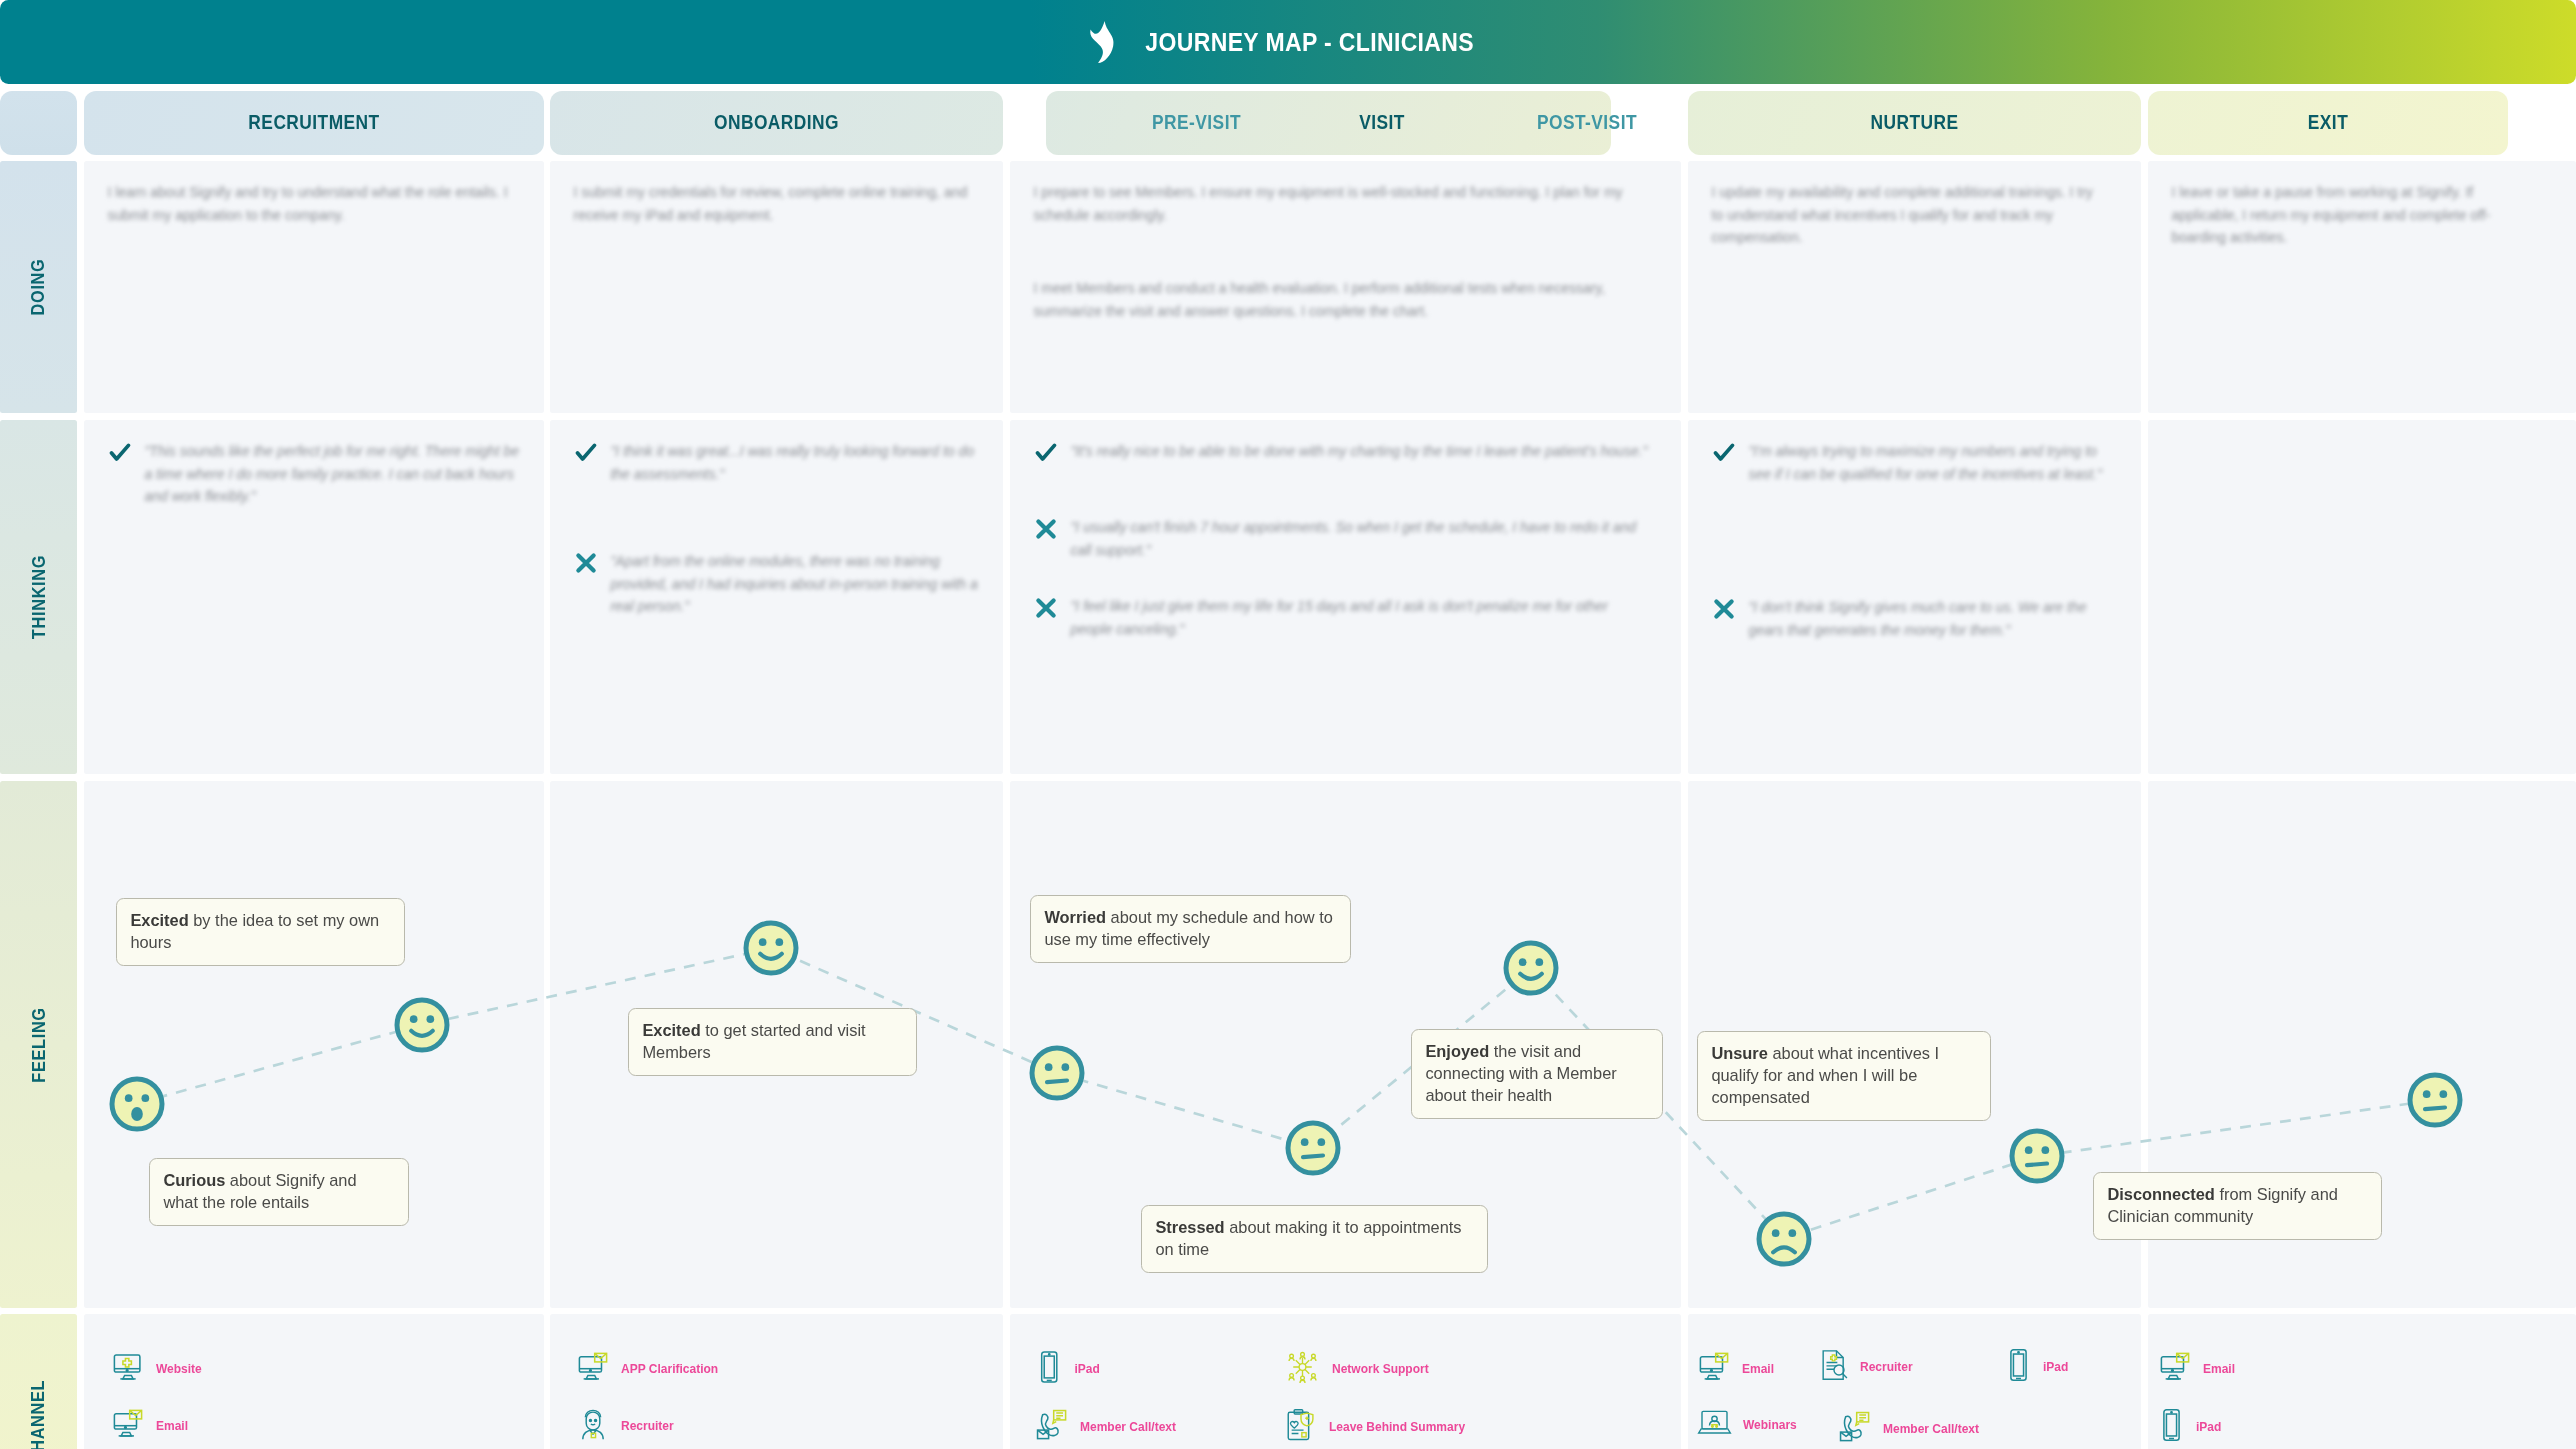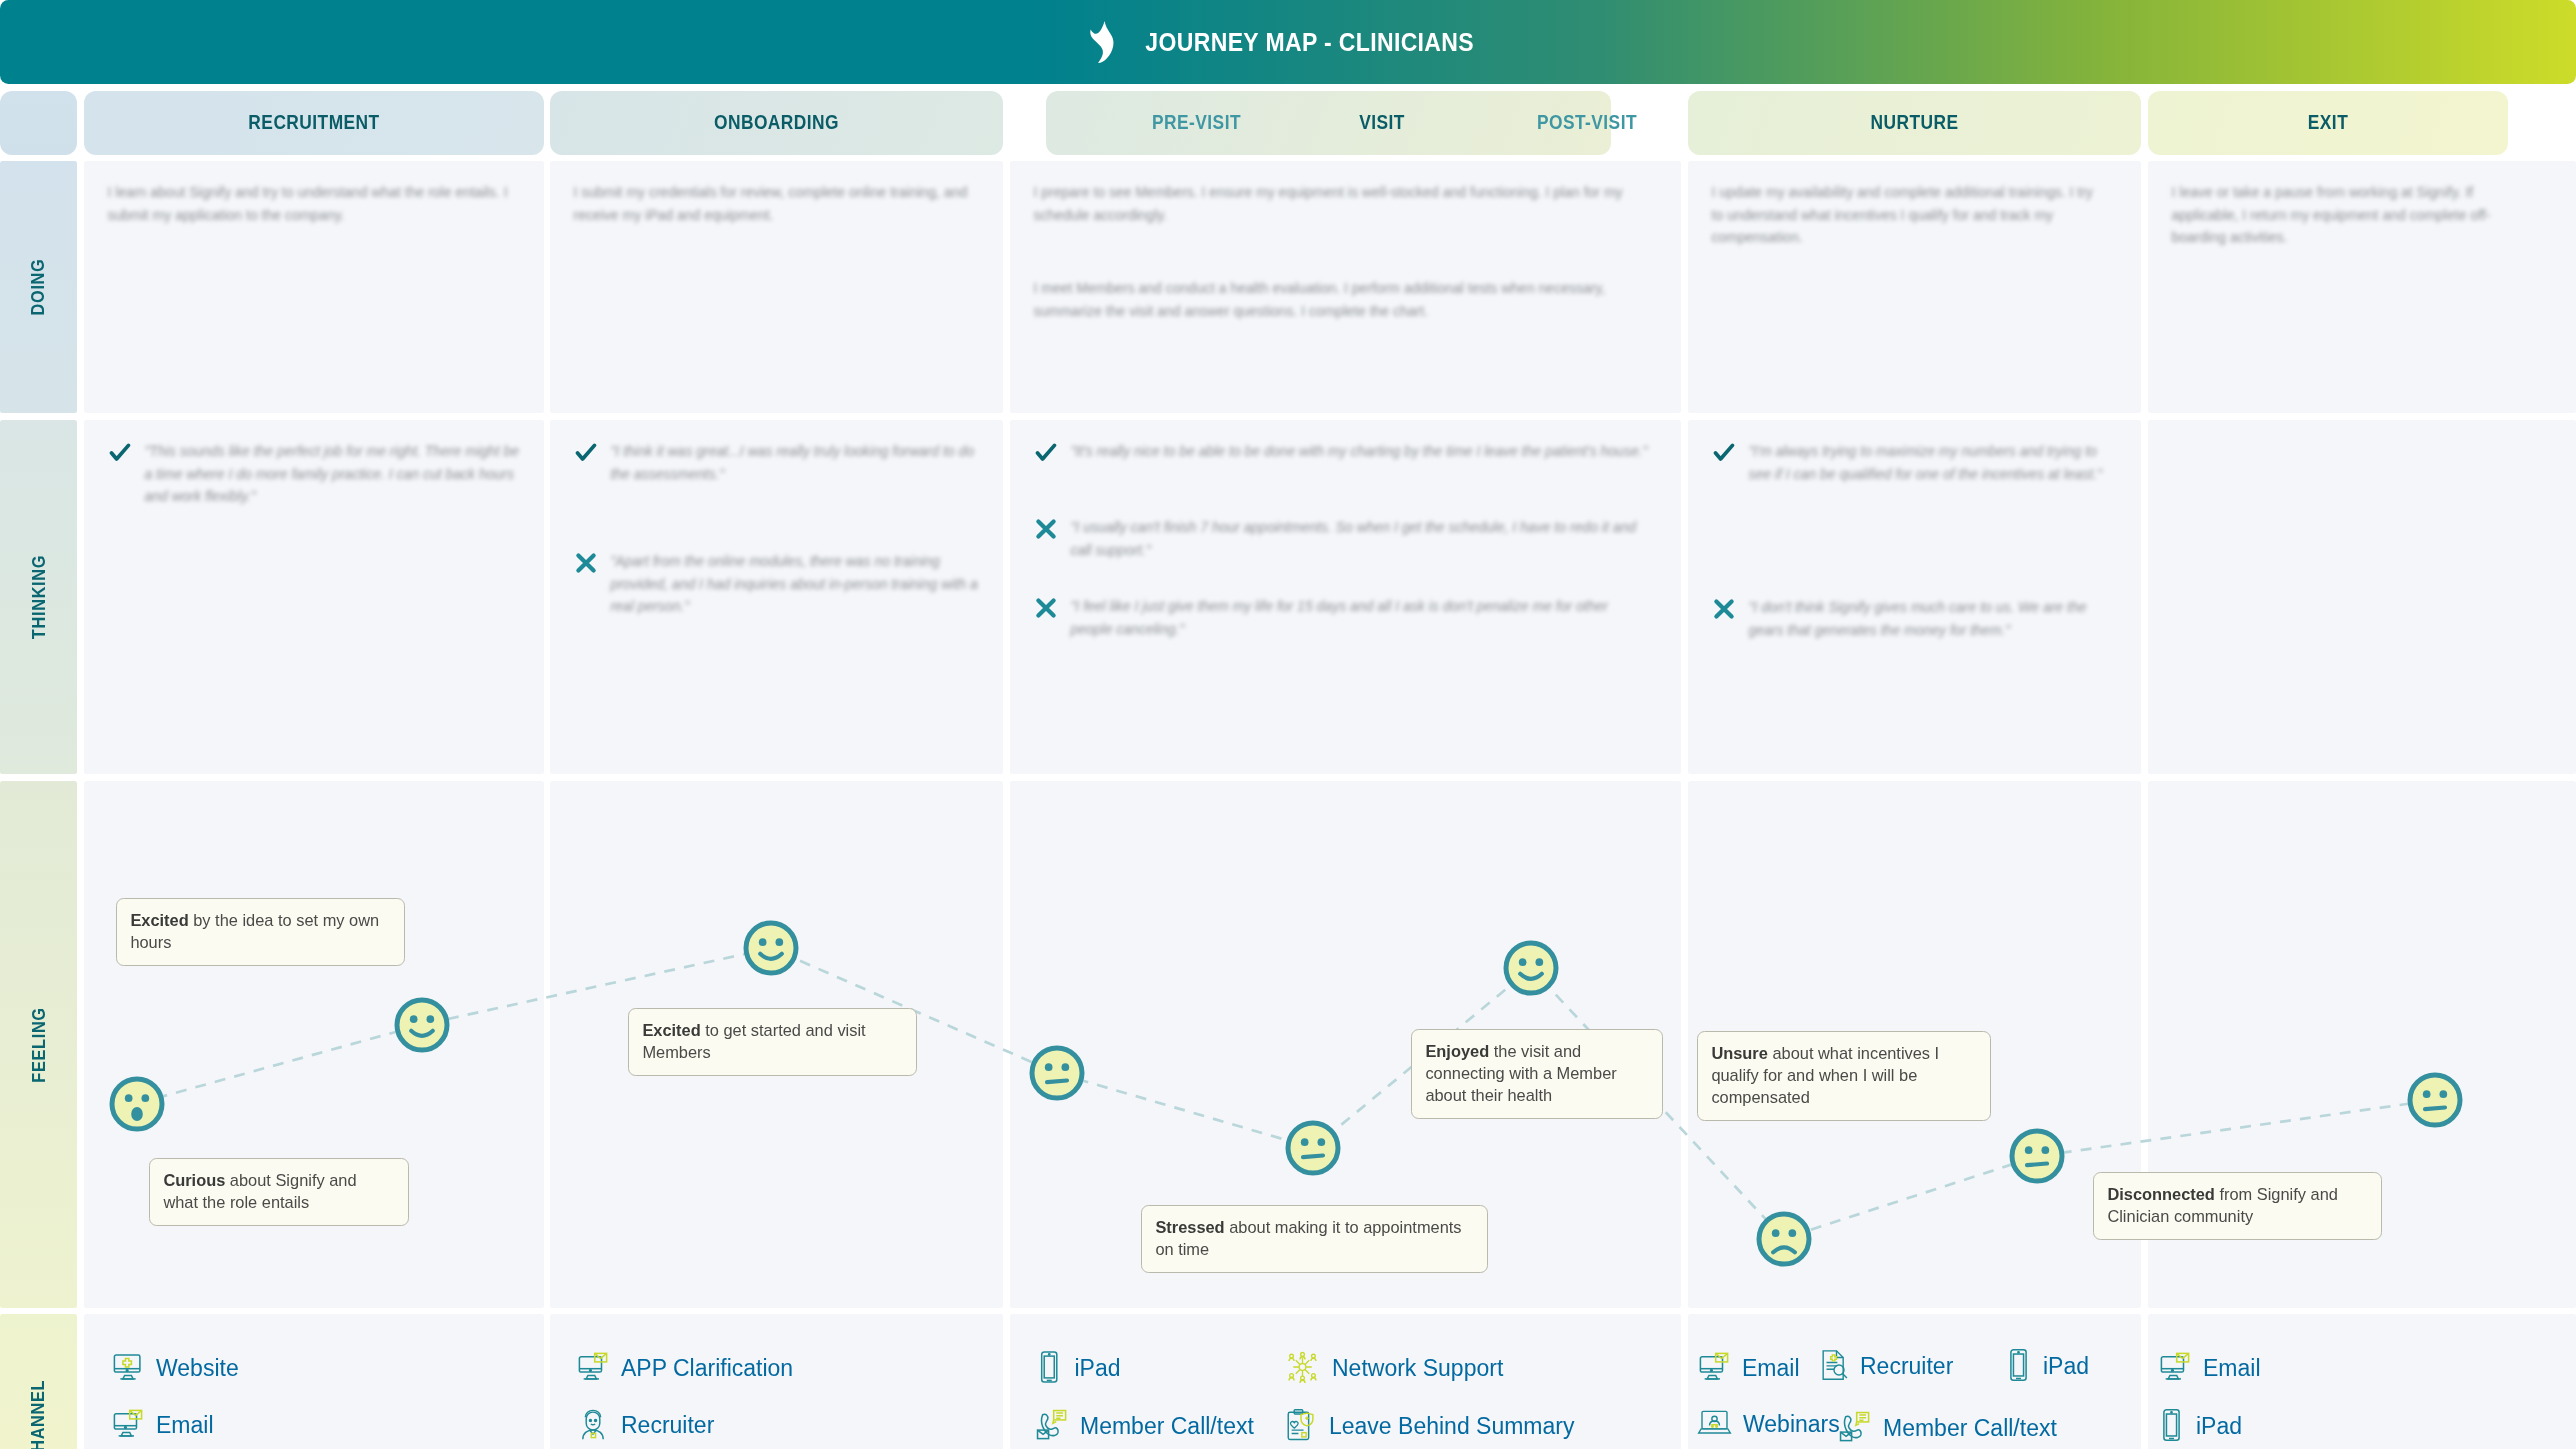--- a/index.html
+++ b/index.html
@@ -332,6 +332,9 @@
   </div>
   <div class="callout" style="left:628px;top:917px;width:289px;">
     <b>Excited</b><span> to get started and visit Members</span>
+  </div>
+  <div class="callout" style="left:1030px;top:804px;width:321px;">
+    <b>Worried</b><span> about my schedule and how to use my time effectively</span>
   </div>
   <div class="callout" style="left:1141px;top:1114px;width:347px;">
     <b>Stressed</b><span> about making it to appointments on time</span>

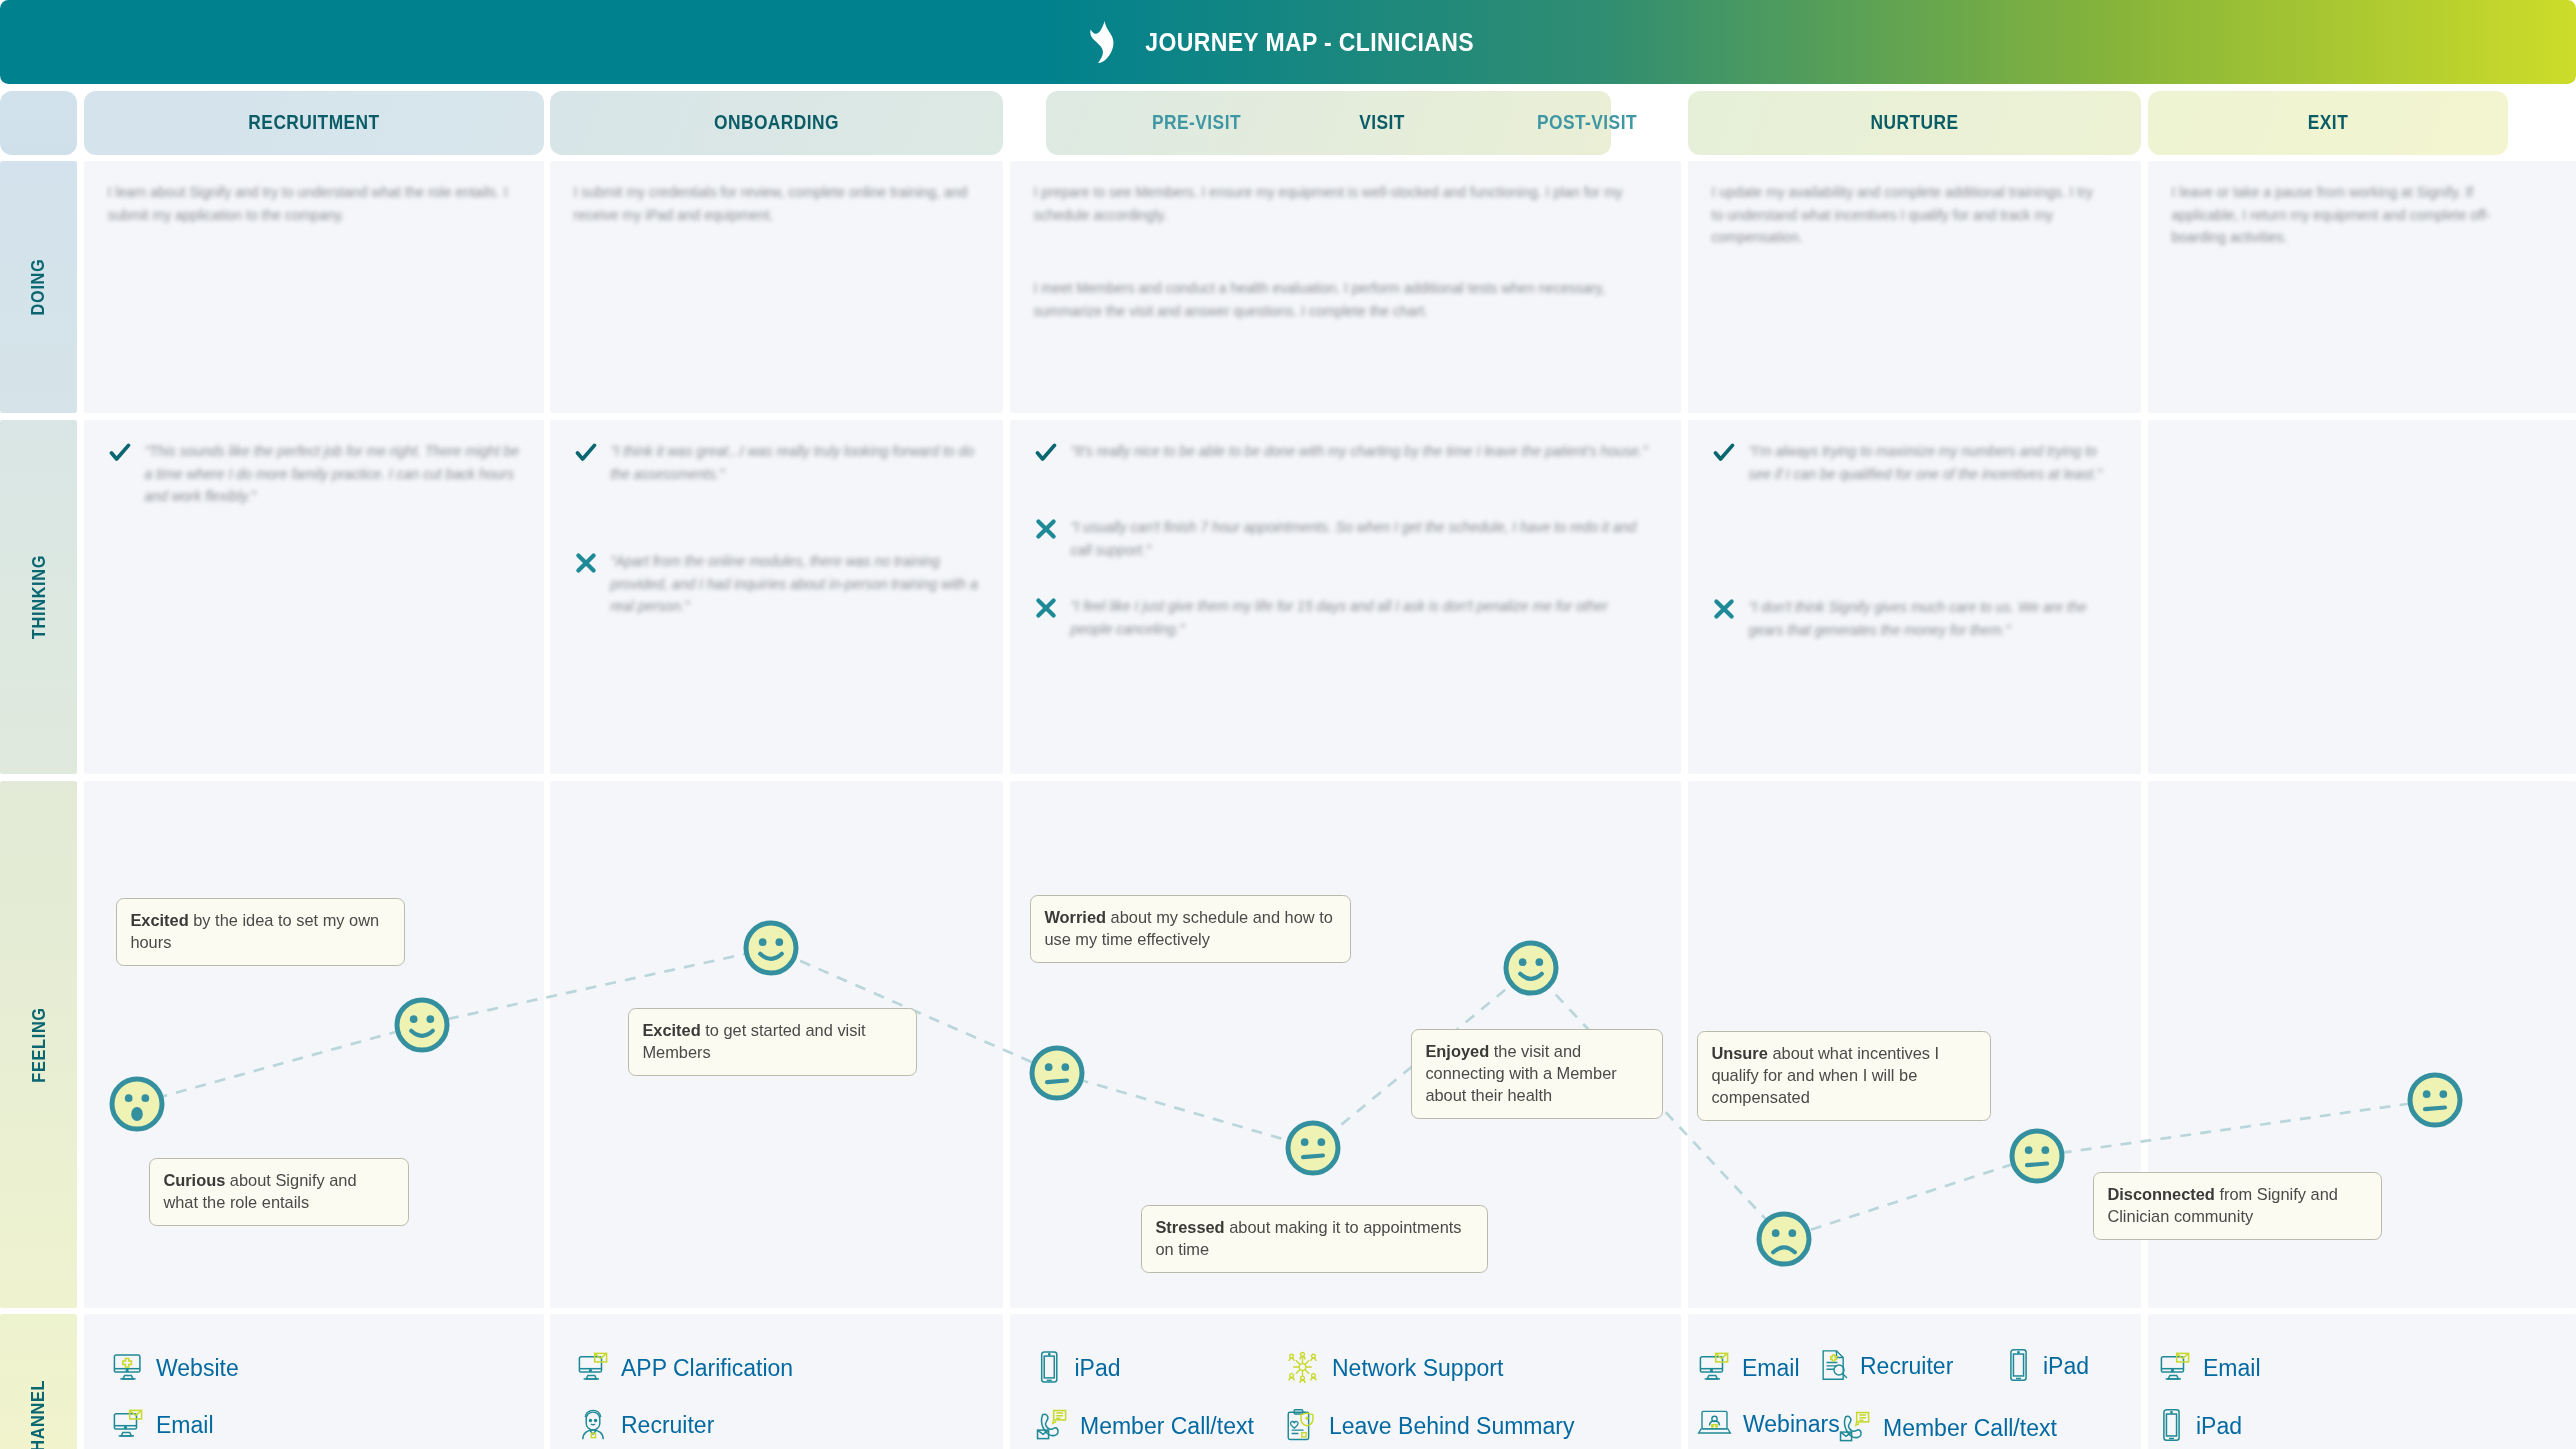--- a/index.html
+++ b/index.html
@@ -93,8 +93,8 @@
     position: absolute;
     display: flex; align-items: center; gap: 11px;
   }
-  .chan-label { font-size: 23px; color: #0369a1; white-space: nowrap;
-    font-family: "Liberation Sans", sans-serif; }
+  .chan-label { font-size: 12px; color: #ec4899; white-space: nowrap;
+    font-family: "Liberation Sans", sans-serif; font-weight: bold; }
   .chan-ico { flex: 0 0 auto; display:block; }
 </style>
 </head>

